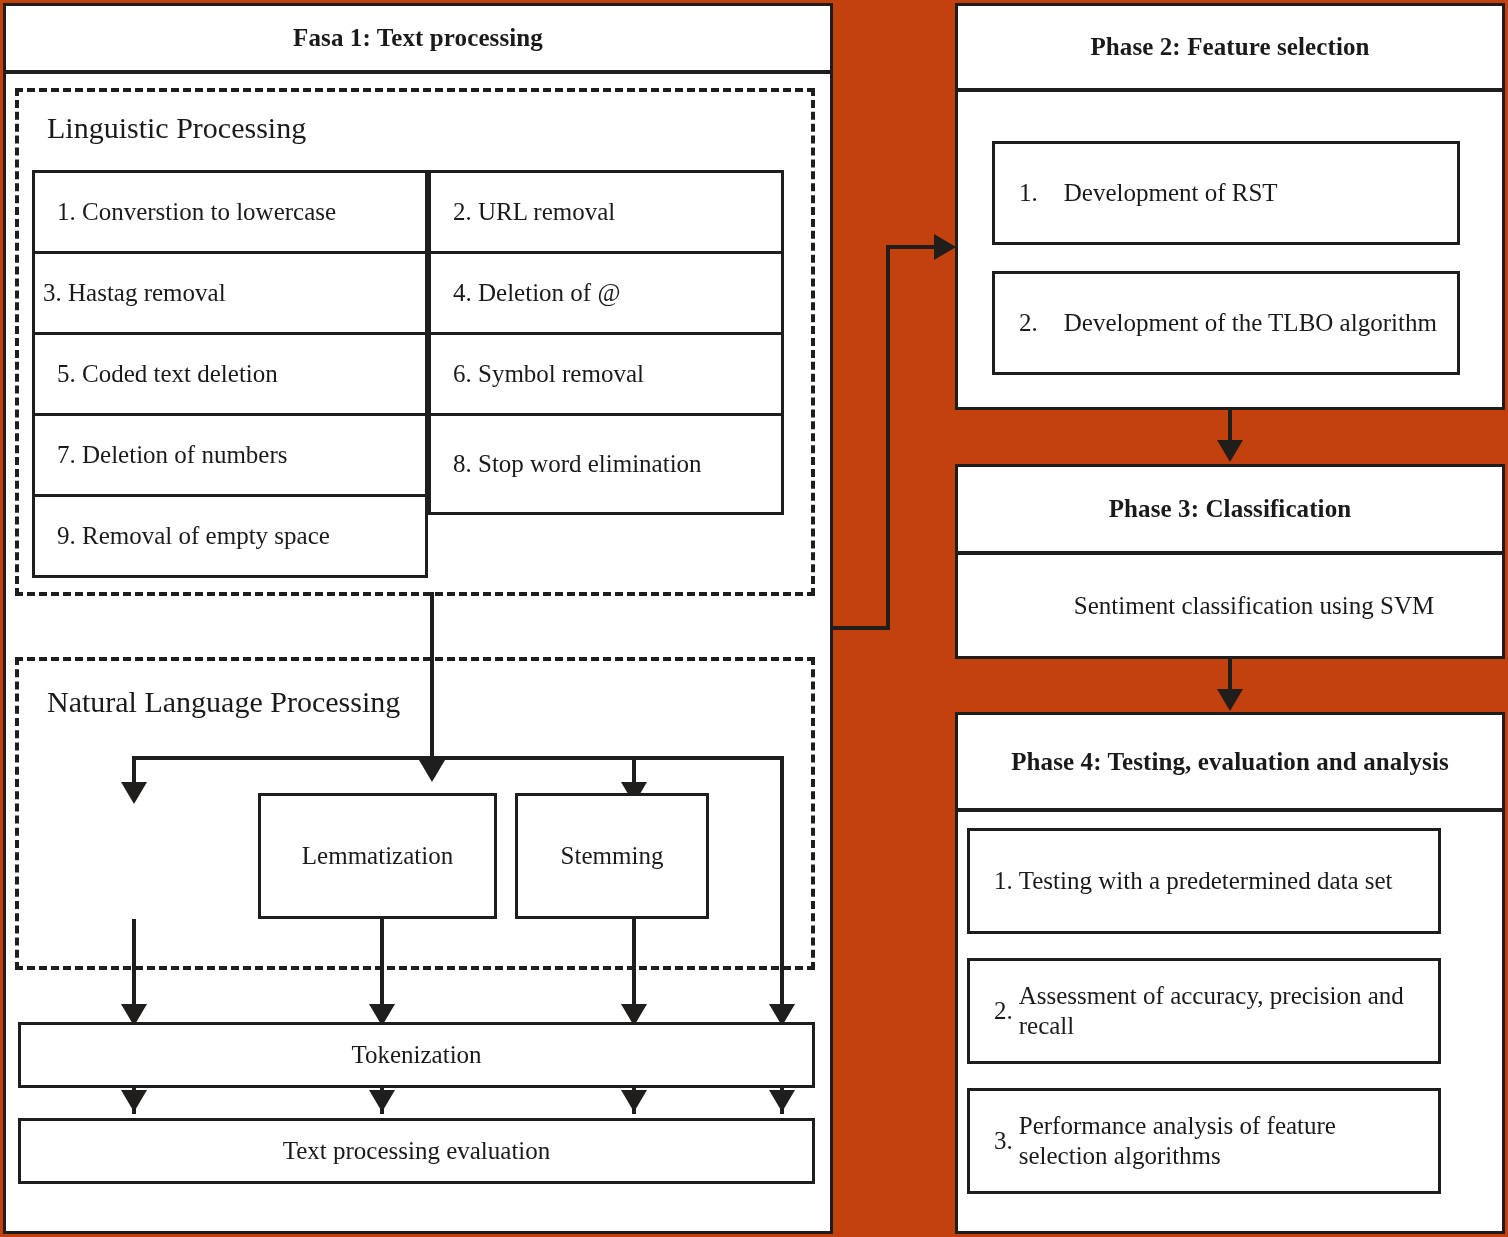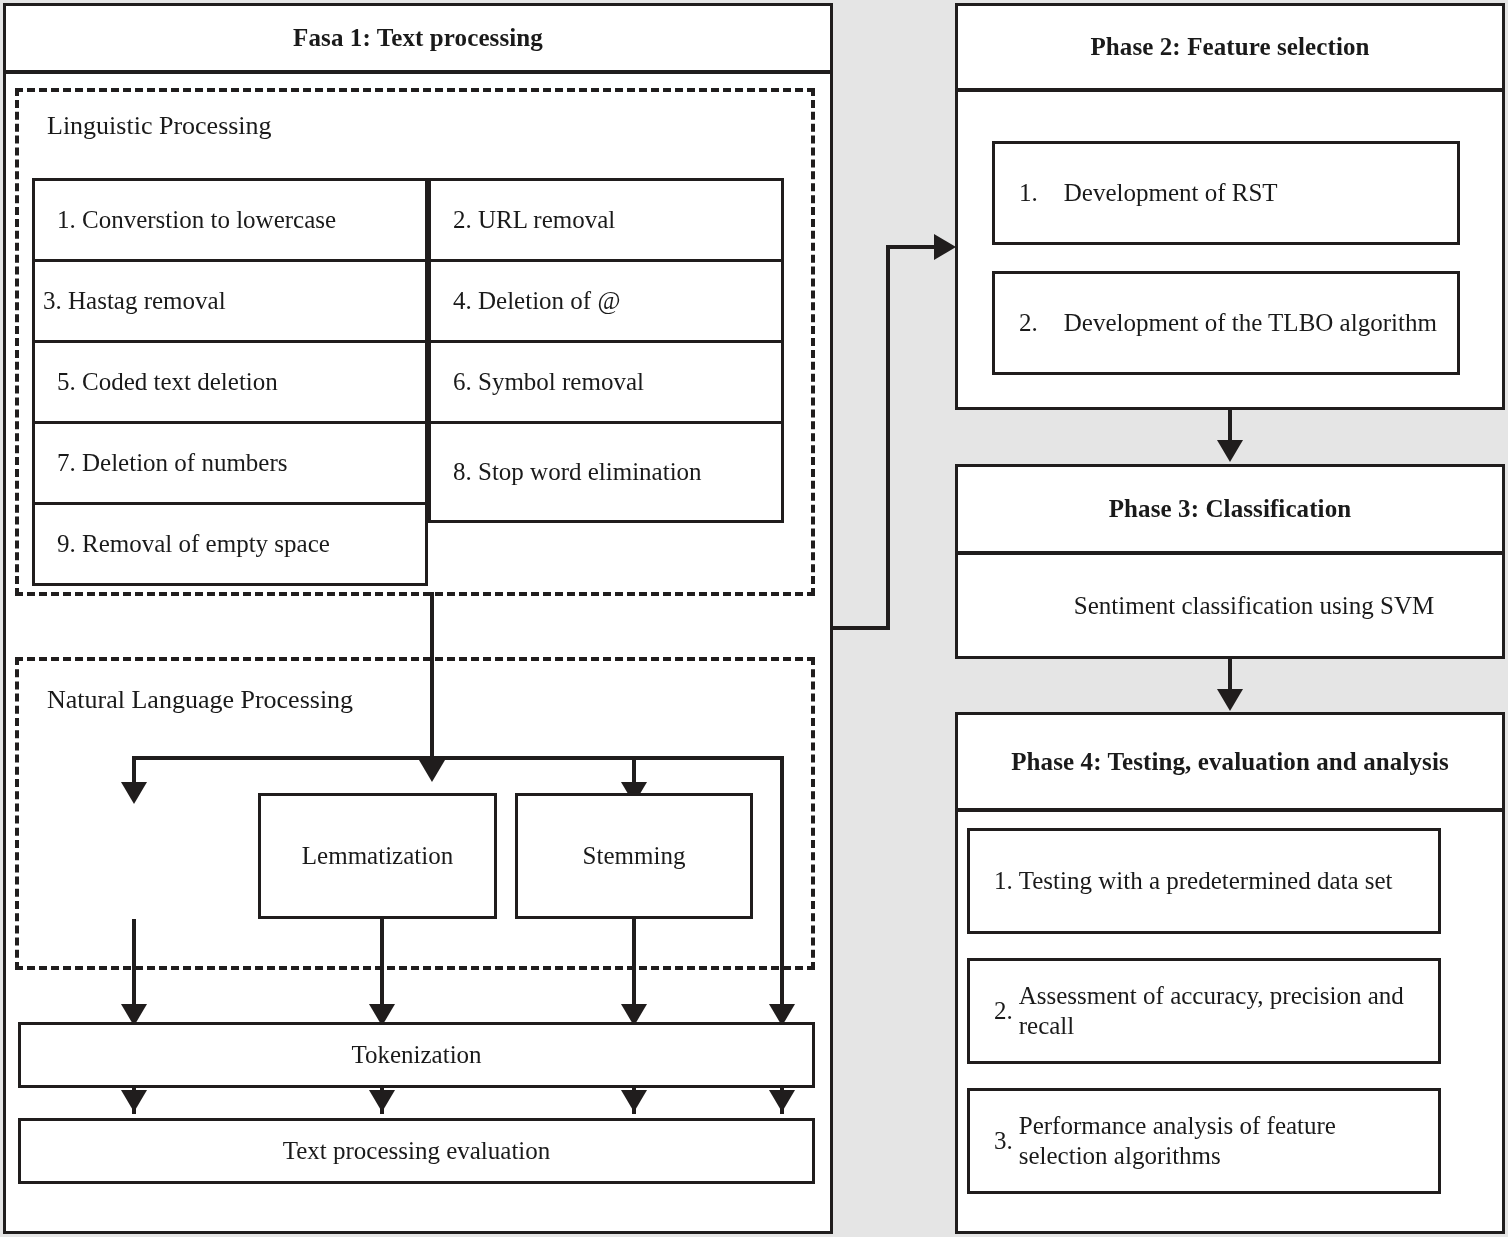--- a/index.html
+++ b/index.html
@@ -15,7 +15,7 @@
     position: relative;
     width: 1508px;
     height: 1237px;
-    background: #e5e5e5;
+    background: #c2410c;
     overflow: hidden;
   }
   .abs { position: absolute; box-sizing: border-box; }

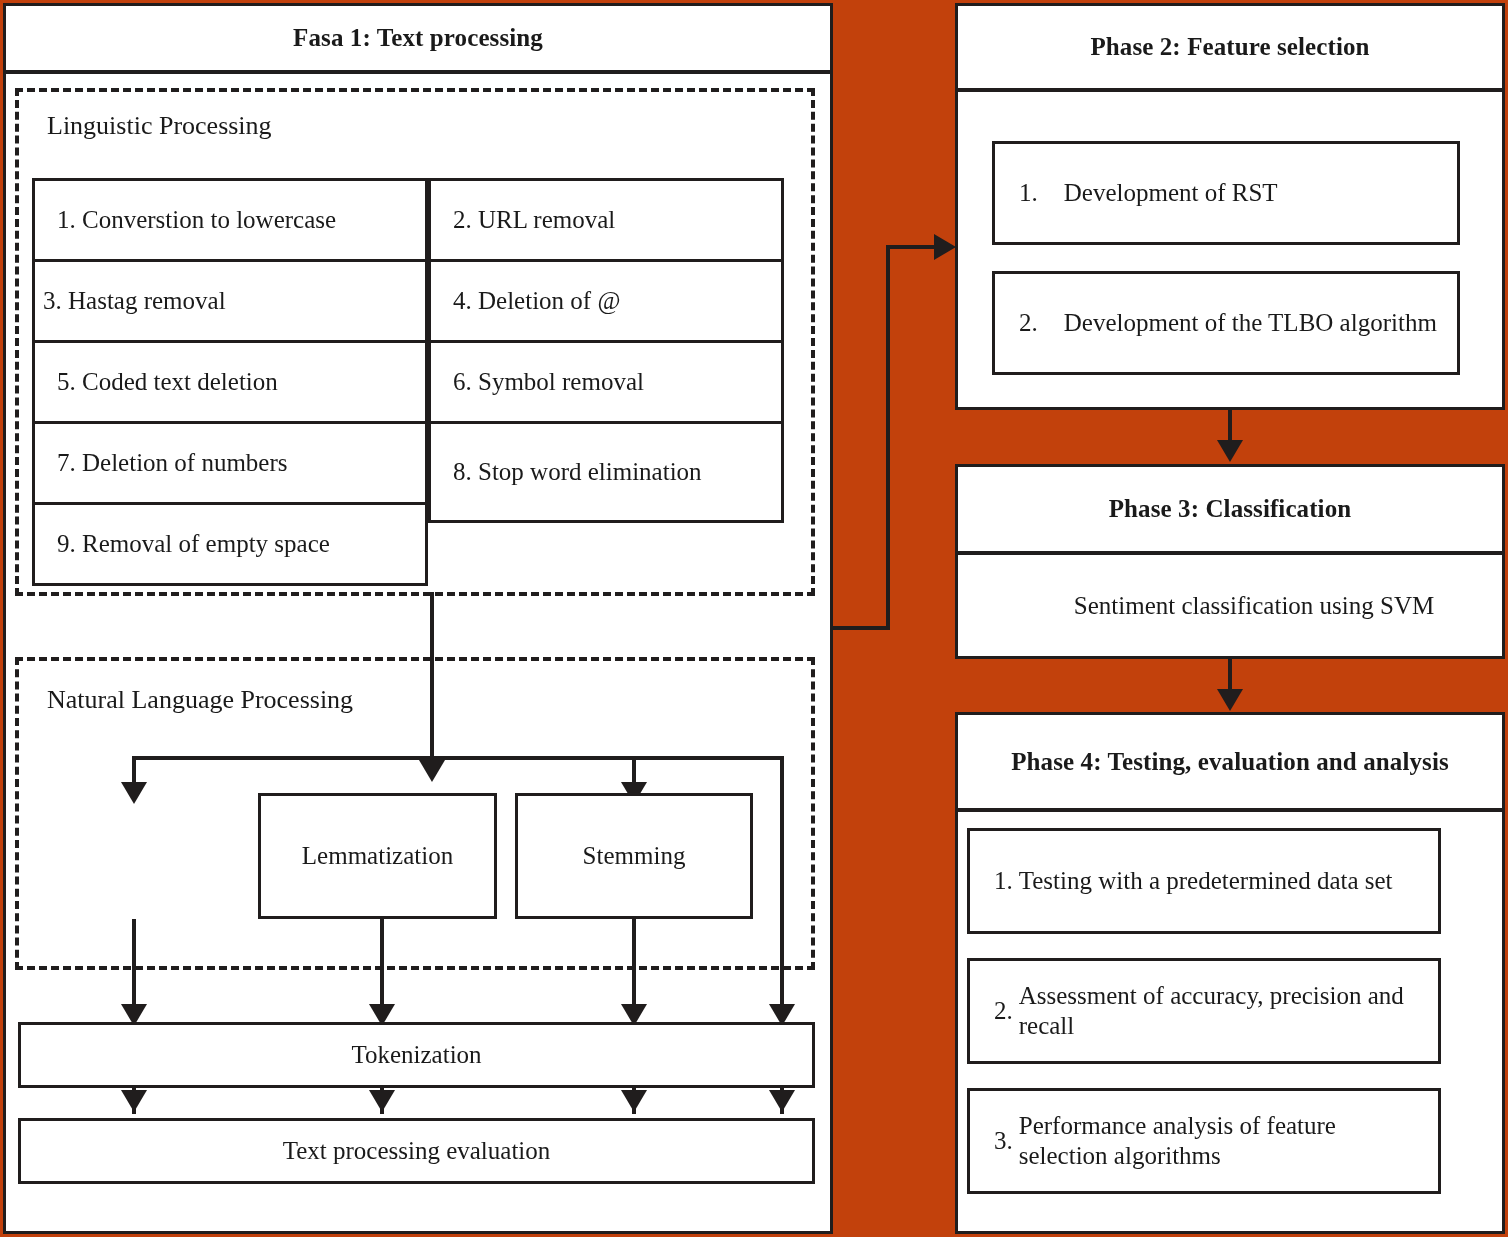--- a/index.html
+++ b/index.html
@@ -63,7 +63,7 @@
     line-height: 1.2;
   }
   .section-label {
-    font-size: 26px;
+    font-size: 30px;
     line-height: 1;
   }
   .numcell {

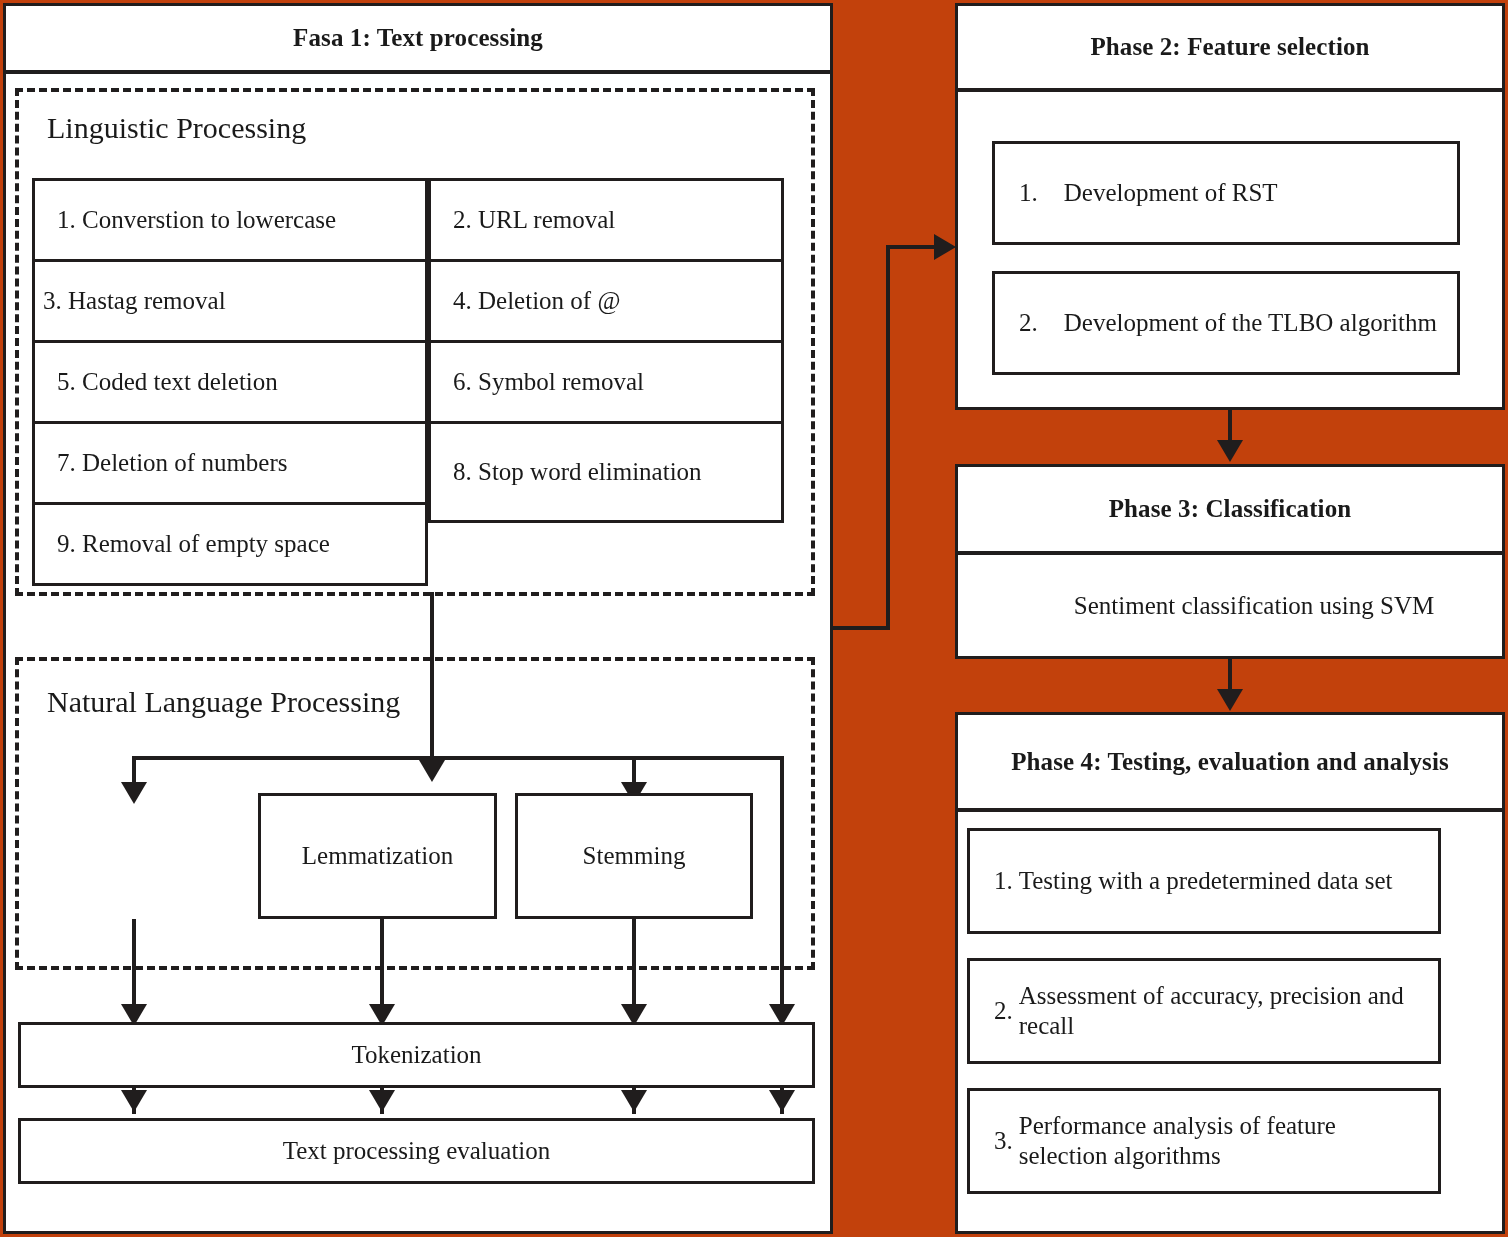--- a/index.html
+++ b/index.html
@@ -52,7 +52,6 @@
     padding-left: 22px;
     padding-right: 8px;
     line-height: 1.15;
-    margin-top: 8px;
   }
   .cell-center {
     display: flex;

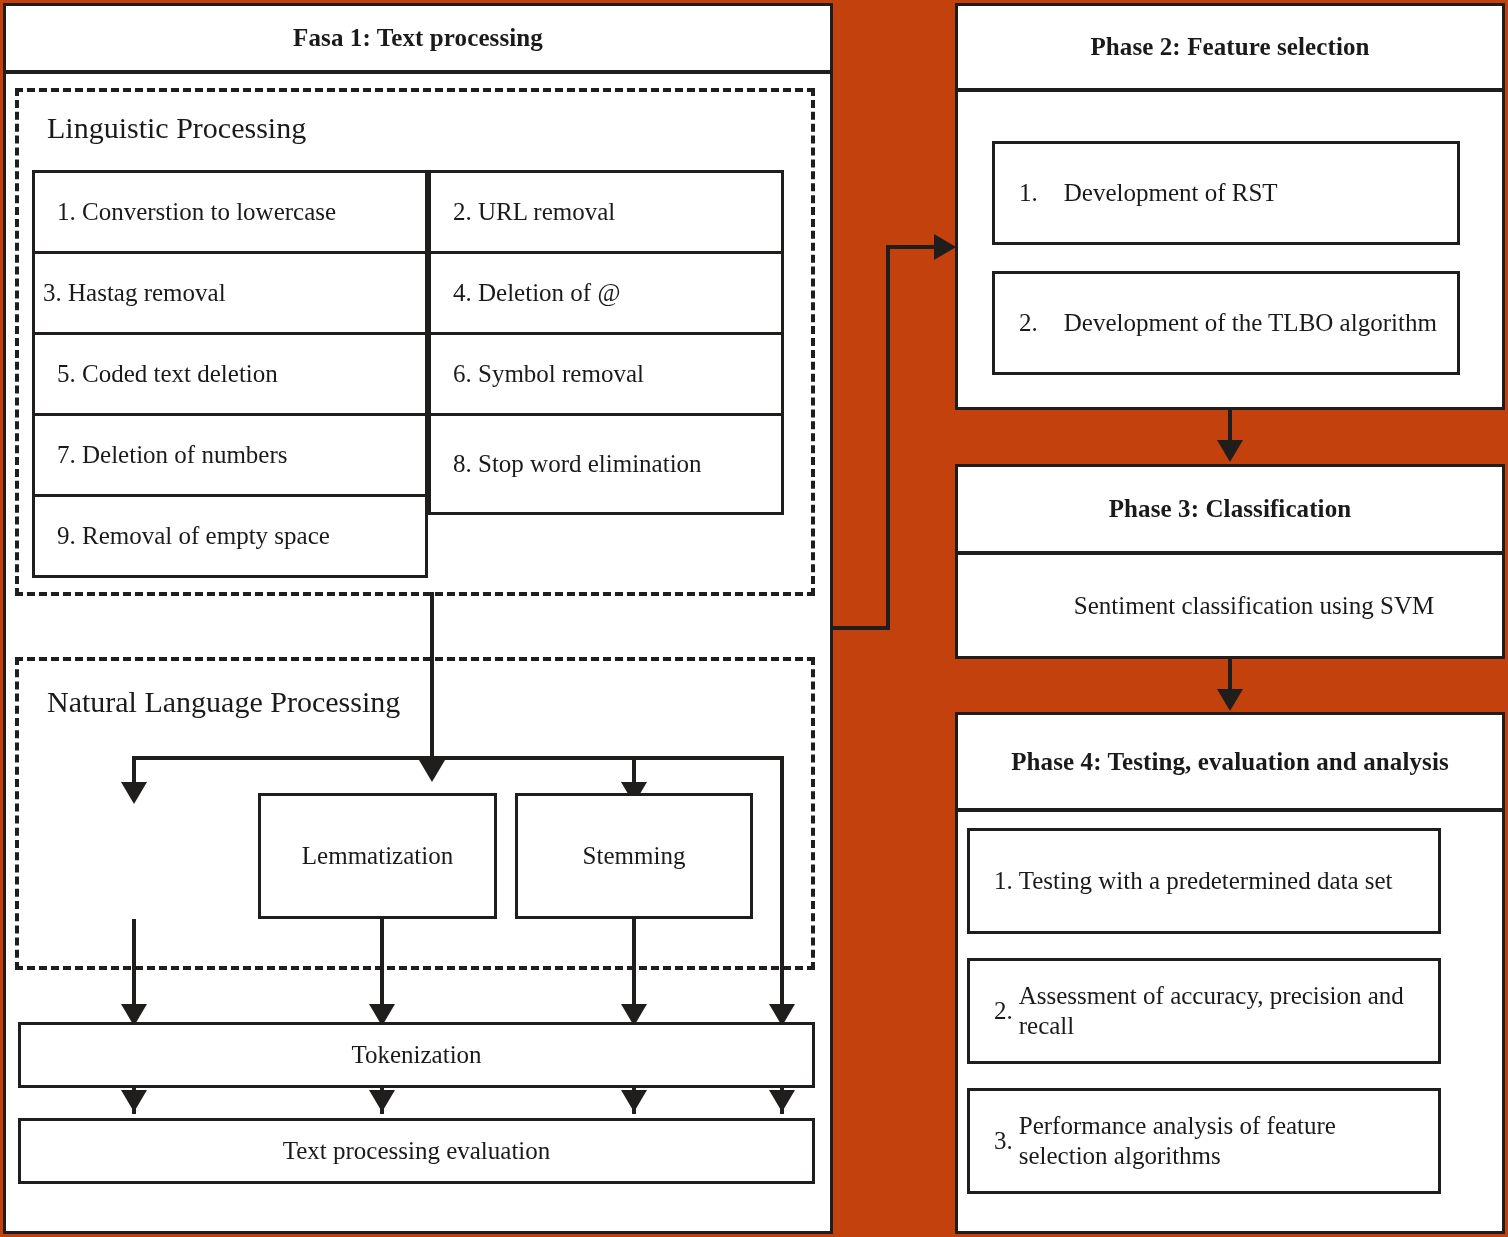--- a/index.html
+++ b/index.html
@@ -140,7 +140,7 @@
   <div class="abs arrow-down" style="left:769px; top:1004px;"></div>
 
   <div class="abs solid-box cell-center" style="left:258px; top:793px; width:239px; height:126px;">Lemmatization</div>
-  <div class="abs solid-box cell-center" style="left:515px; top:793px; width:238px; height:126px;">Stemming</div>
+  <div class="abs solid-box cell-center" style="left:515px; top:793px; width:194px; height:126px;">Stemming</div>
 
   <div class="abs vline" style="left:132px; top:919px; width:4px; height:91px;"></div>
   <div class="abs arrow-down" style="left:121px; top:1004px;"></div>

